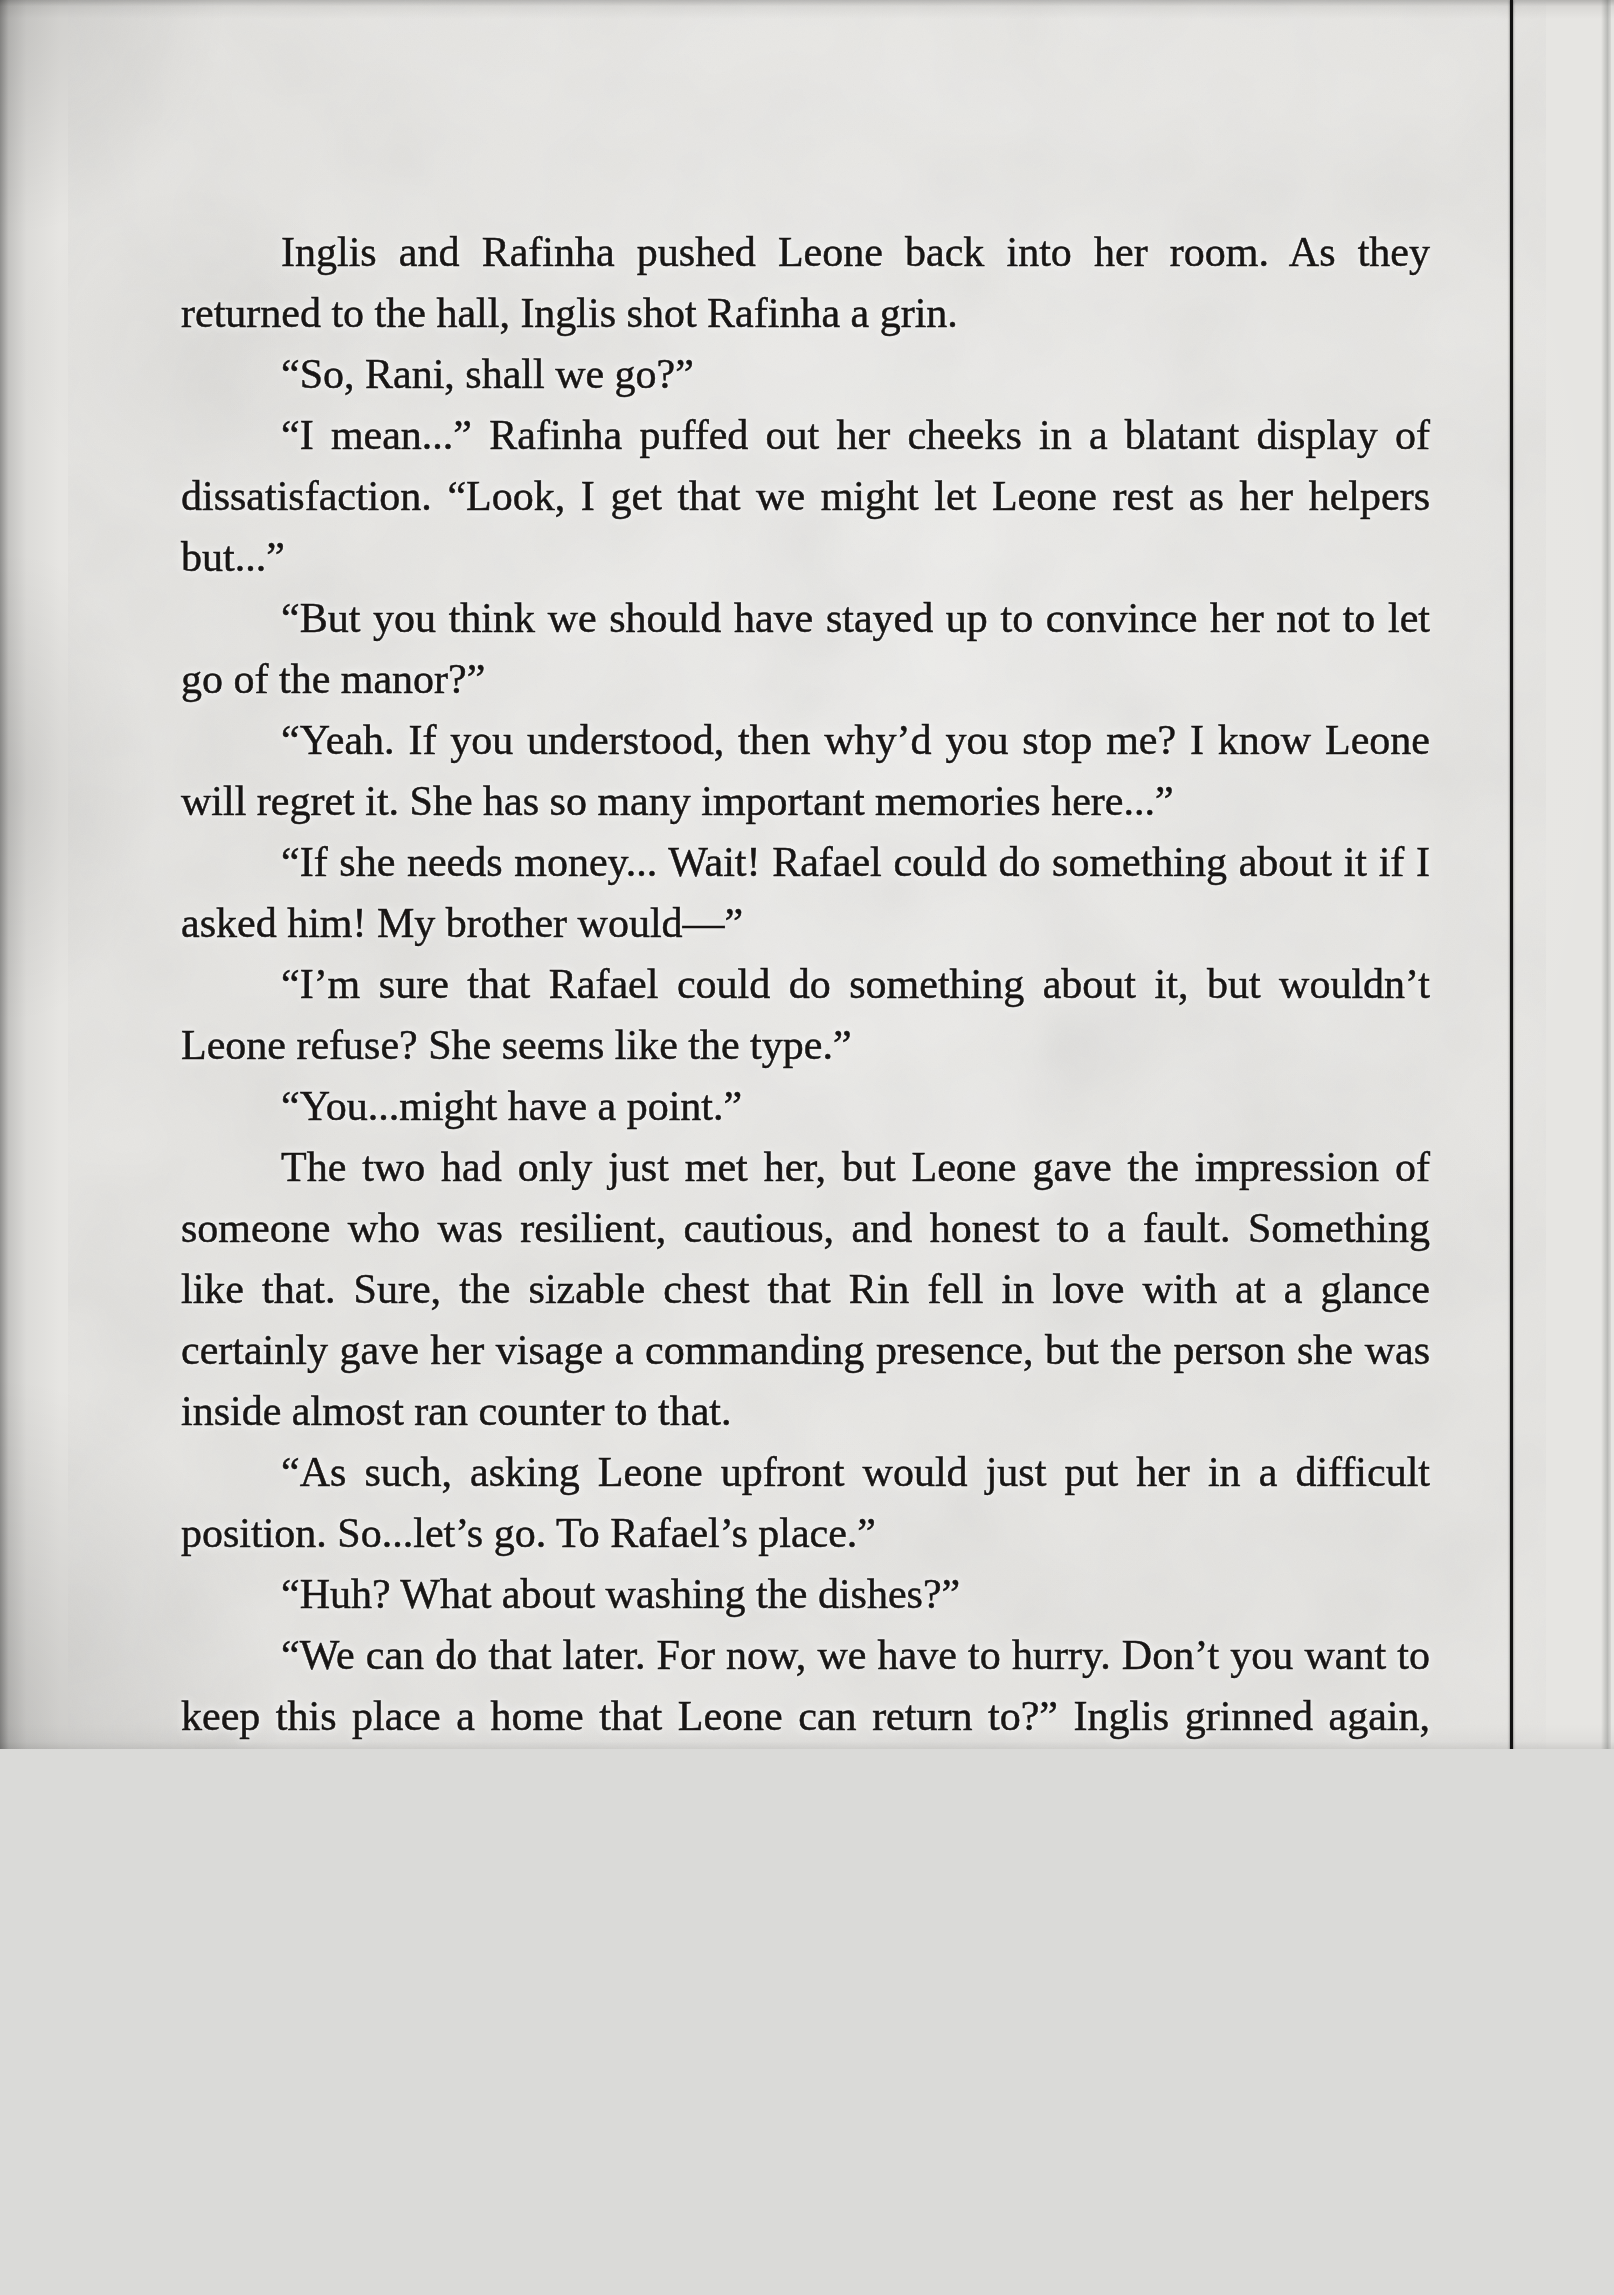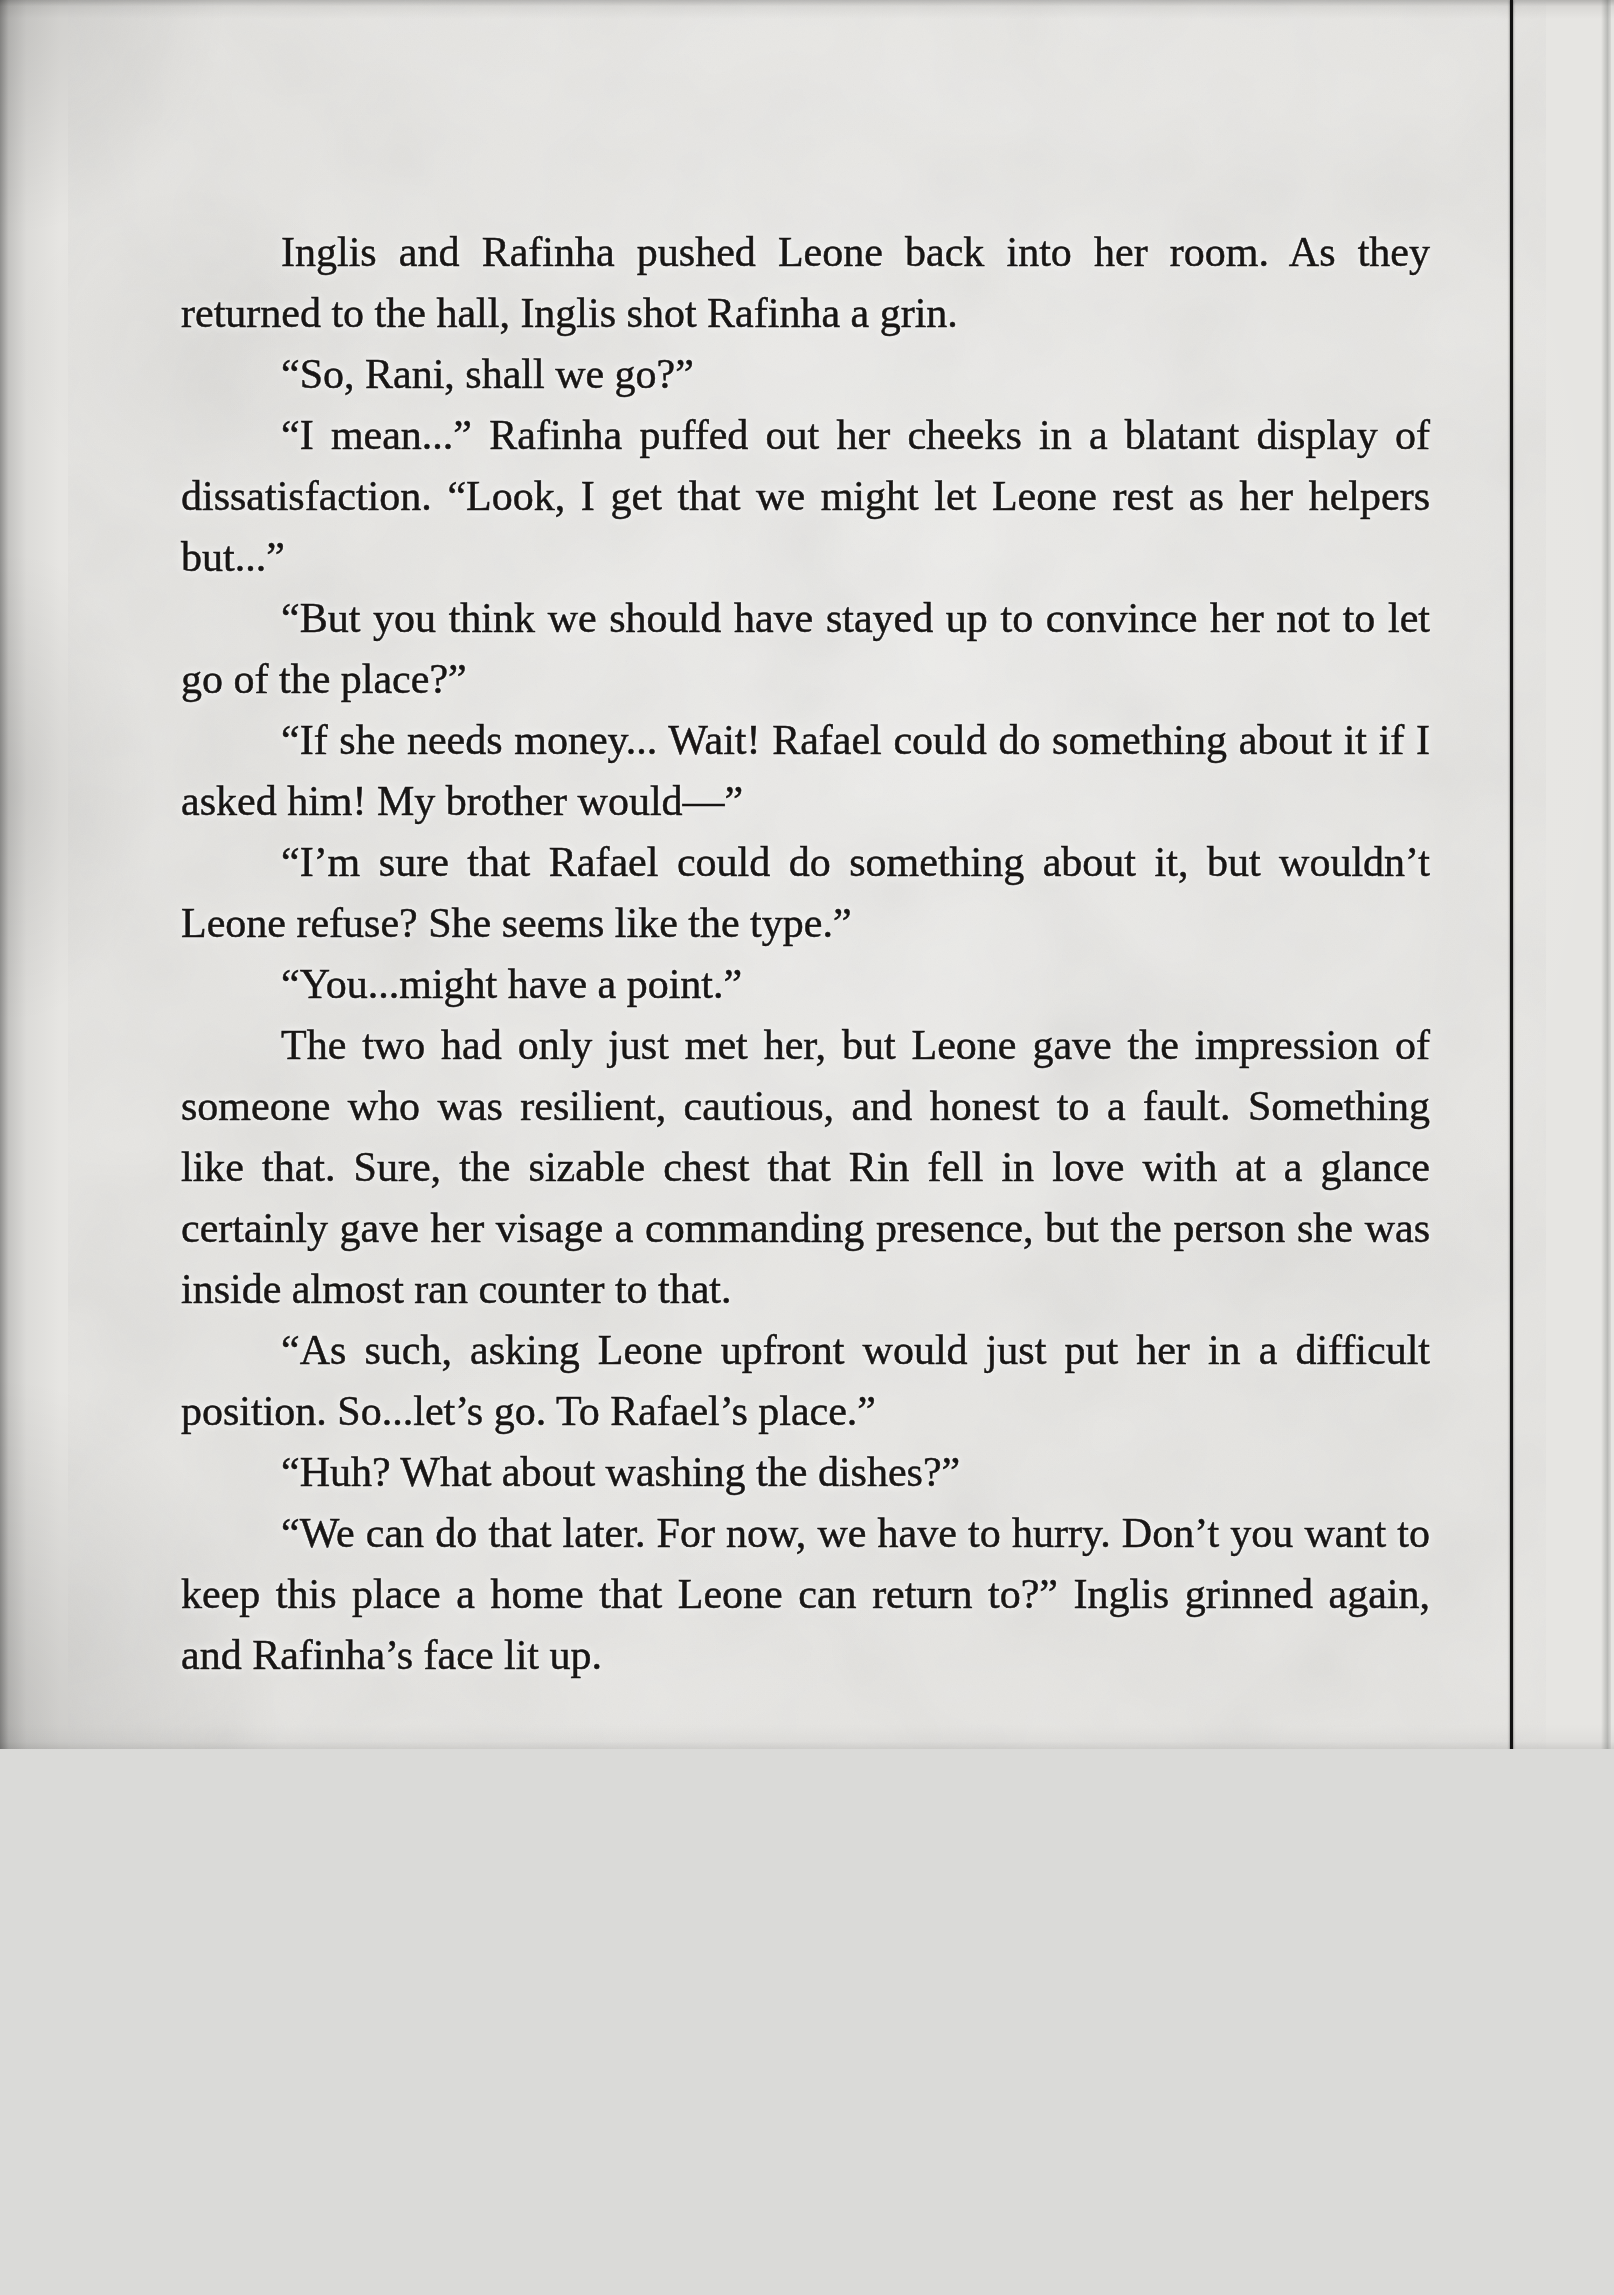--- a/index.html
+++ b/index.html
@@ -106,7 +106,7 @@
       <p>Inglis and Rafinha pushed Leone back into her room. As they returned to the hall, Inglis shot Rafinha a grin.</p>
       <p>“So, Rani, shall we go?”</p>
       <p>“I mean...” Rafinha puffed out her cheeks in a blatant display of dissatisfaction. “Look, I get that we might let Leone rest as her helpers but...”</p>
-      <p>“But you think we should have stayed up to convince her not to let go of the place?”</p>
+      <p>“But you think we should have stayed up to convince her not to let go of the manor?”</p>
       <p>“If she needs money... Wait! Rafael could do something about it if I asked him! My brother would—”</p>
       <p>“I’m sure that Rafael could do something about it, but wouldn’t Leone refuse? She seems like the type.”</p>
       <p>“You...might have a point.”</p>

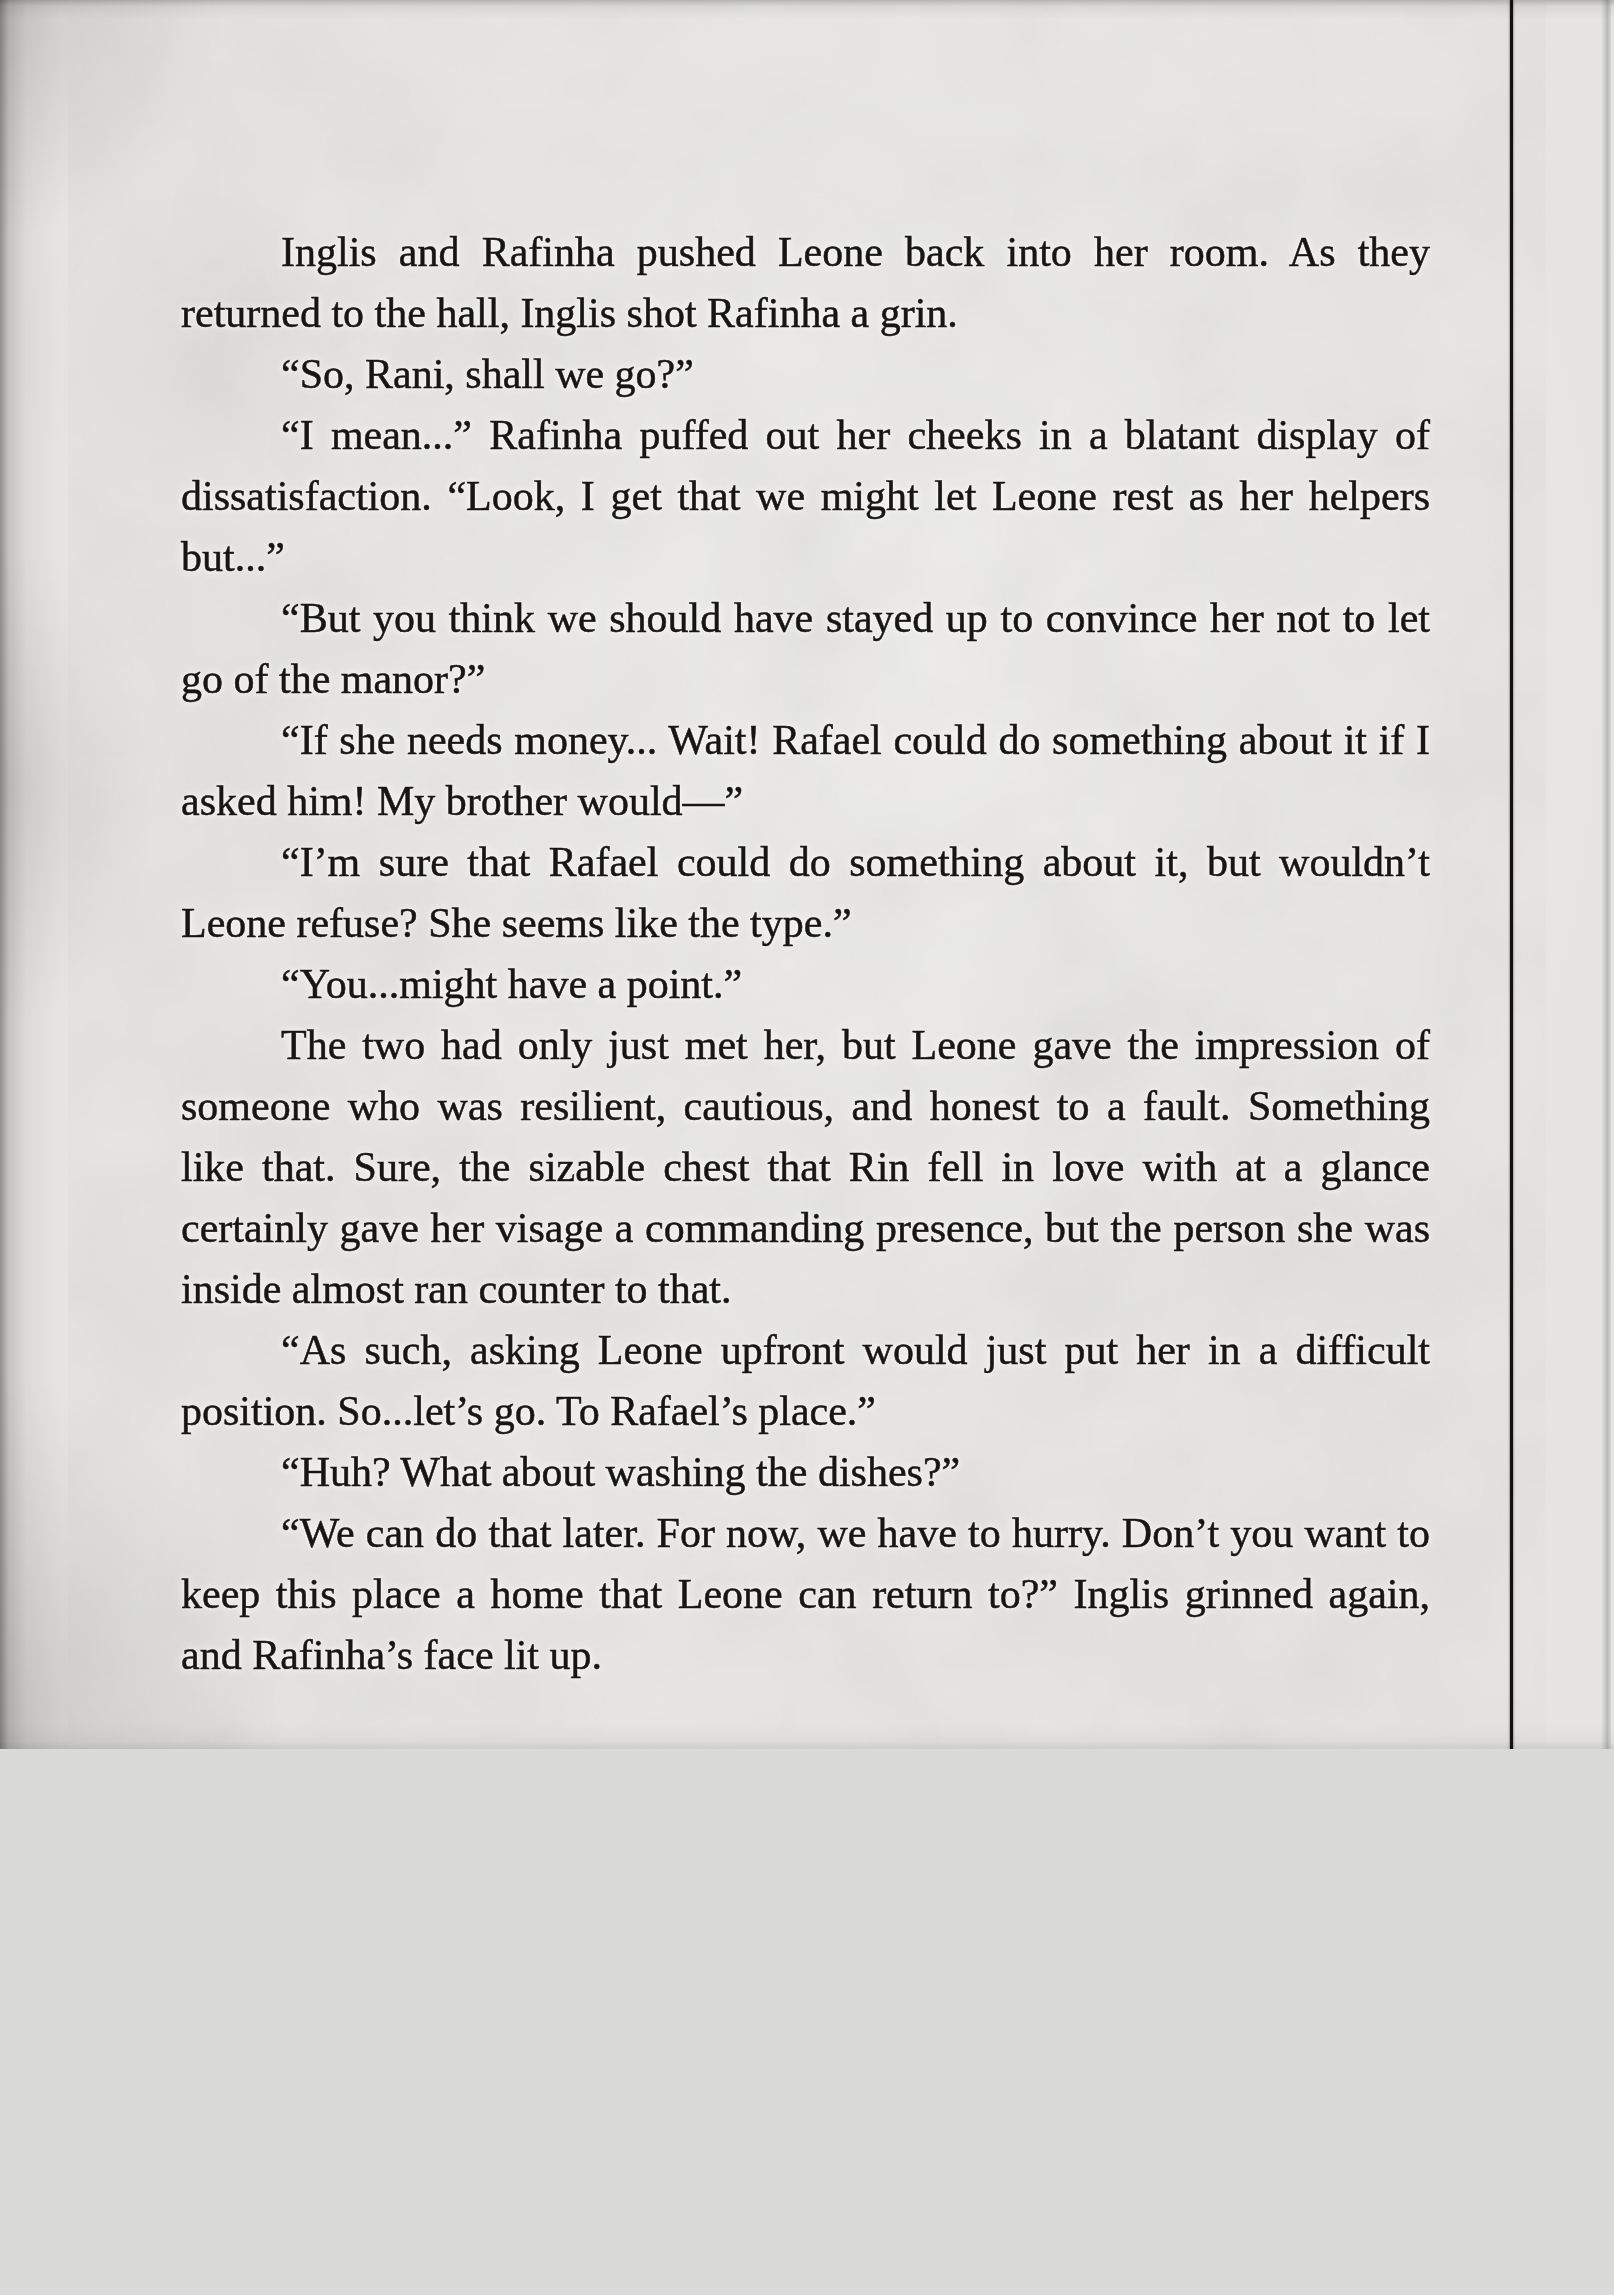--- a/index.html
+++ b/index.html
@@ -107,6 +107,7 @@
       <p>“So, Rani, shall we go?”</p>
       <p>“I mean...” Rafinha puffed out her cheeks in a blatant display of dissatisfaction. “Look, I get that we might let Leone rest as her helpers but...”</p>
       <p>“But you think we should have stayed up to convince her not to let go of the manor?”</p>
+      <p>“Yeah. If you understood, then why’d you stop me? I know Leone will regret it. She has so many important memories here...”</p>
       <p>“If she needs money... Wait! Rafael could do something about it if I asked him! My brother would—”</p>
       <p>“I’m sure that Rafael could do something about it, but wouldn’t Leone refuse? She seems like the type.”</p>
       <p>“You...might have a point.”</p>

